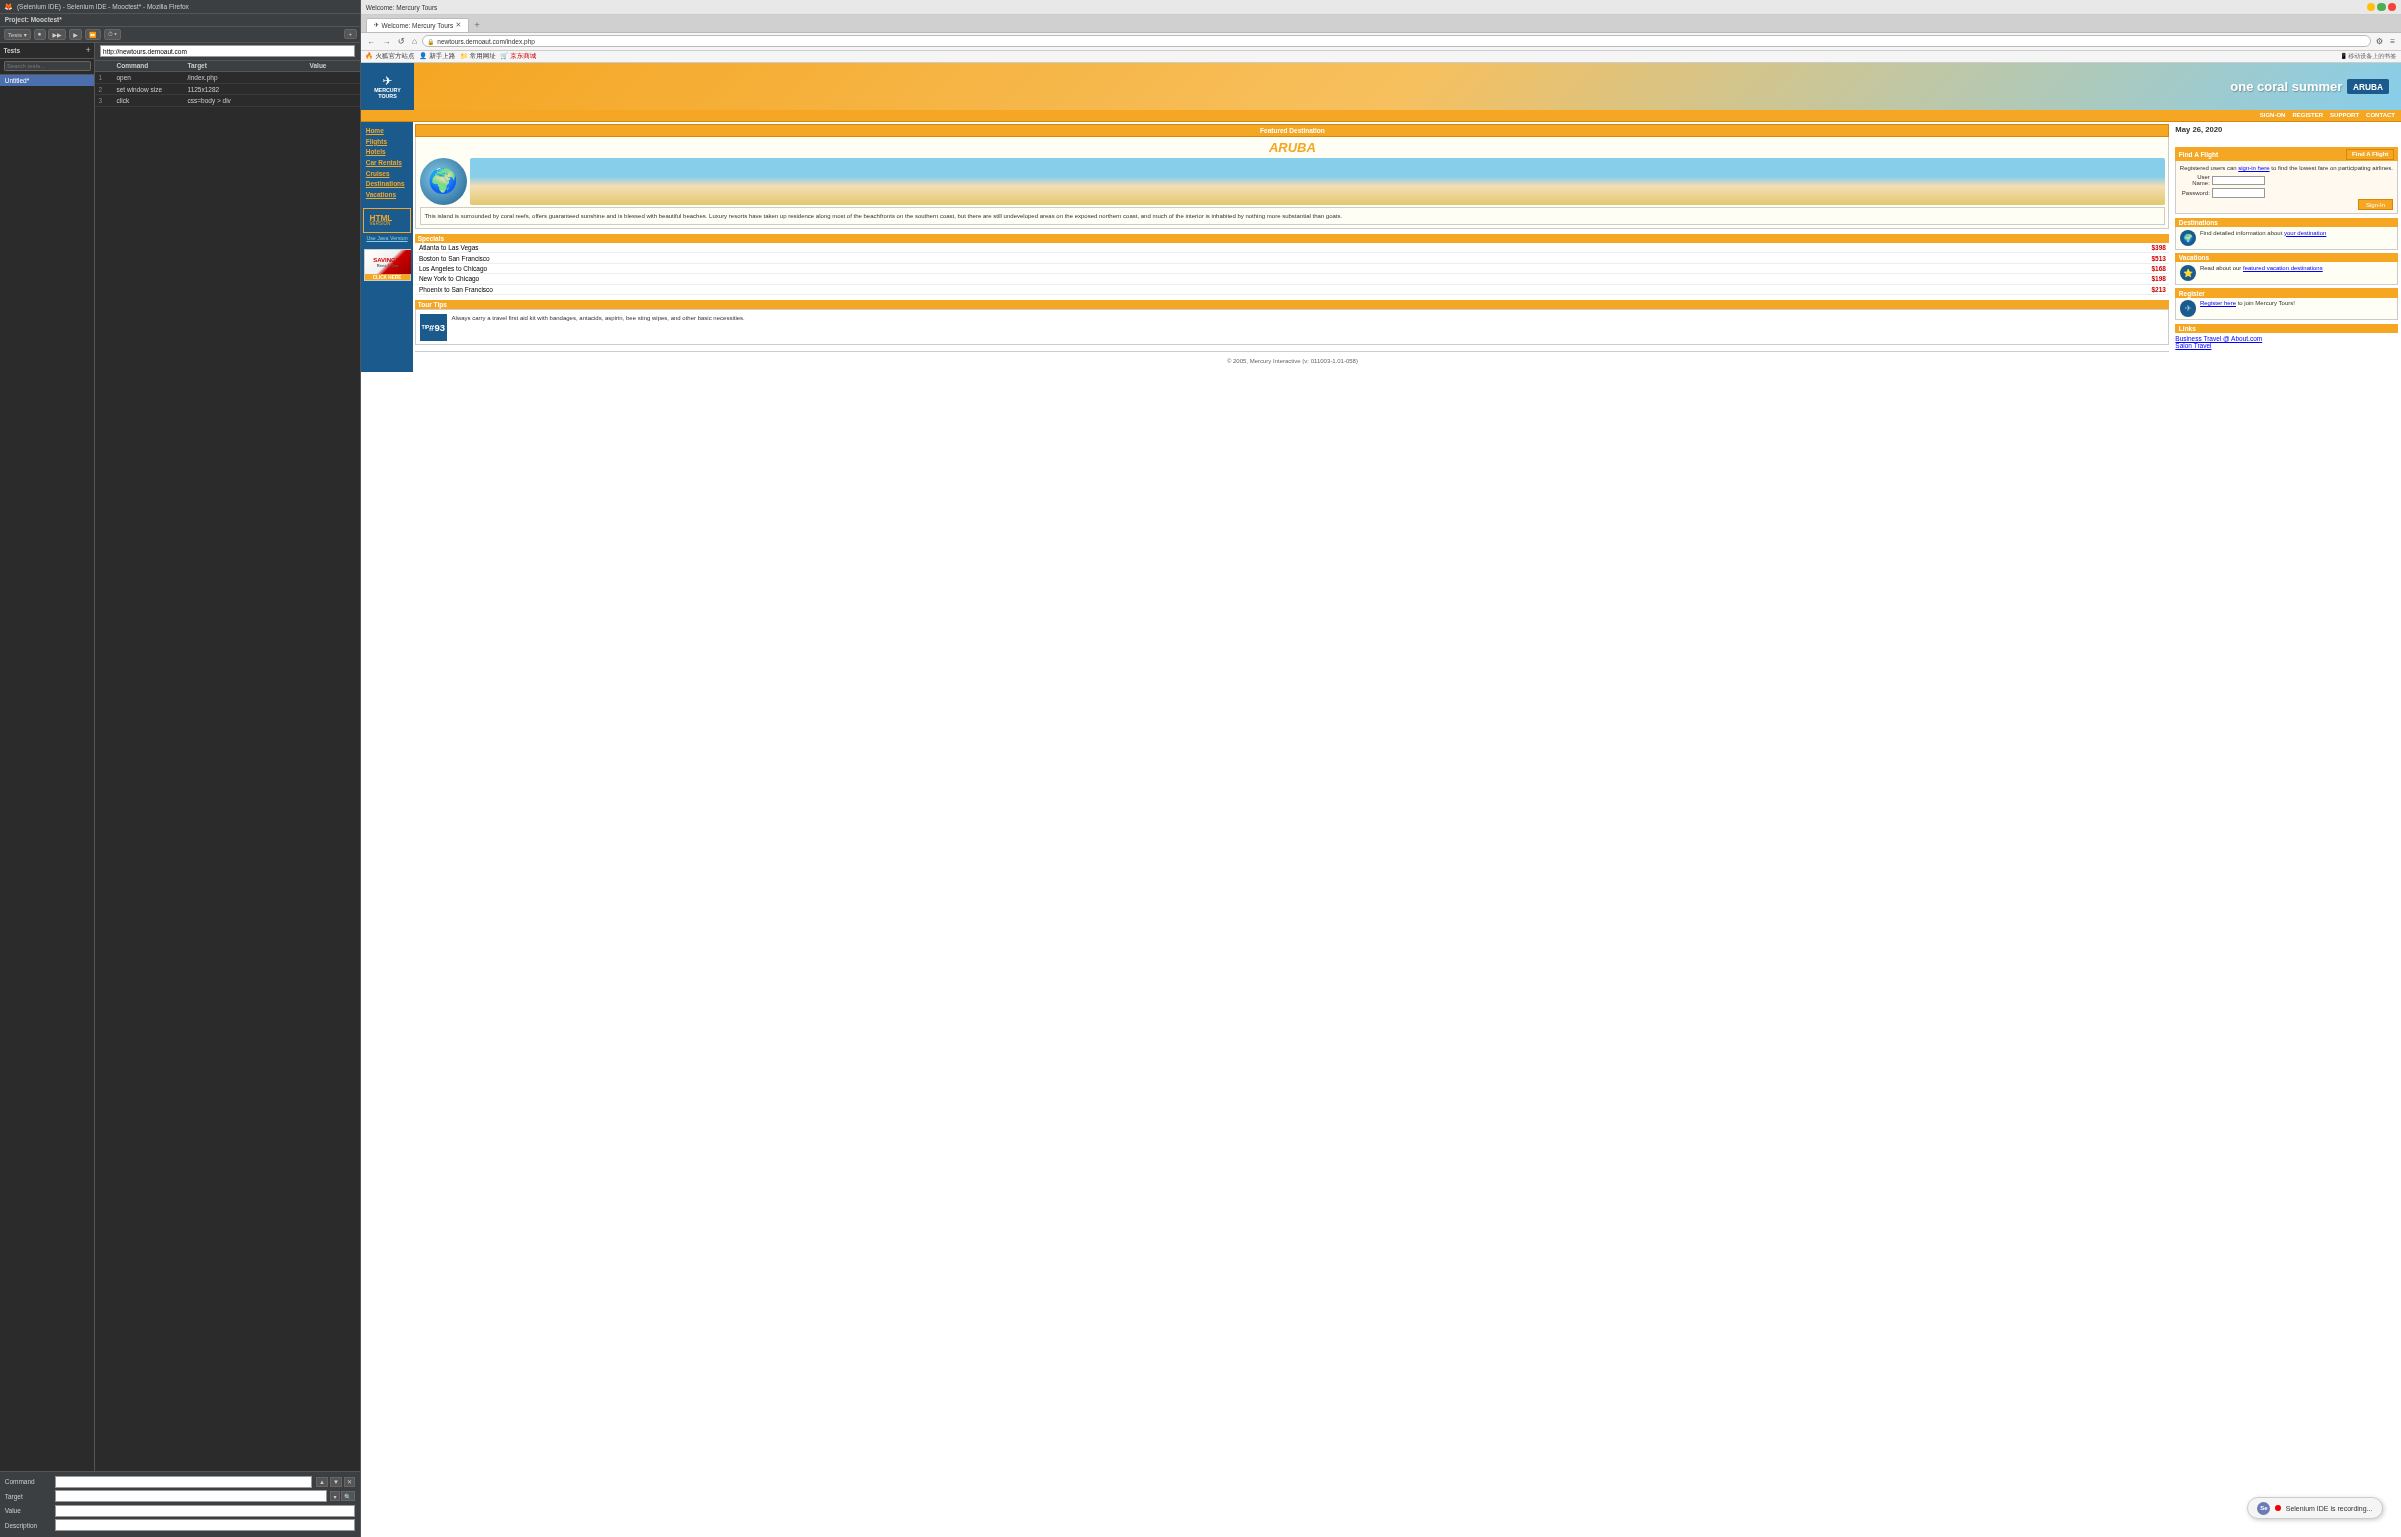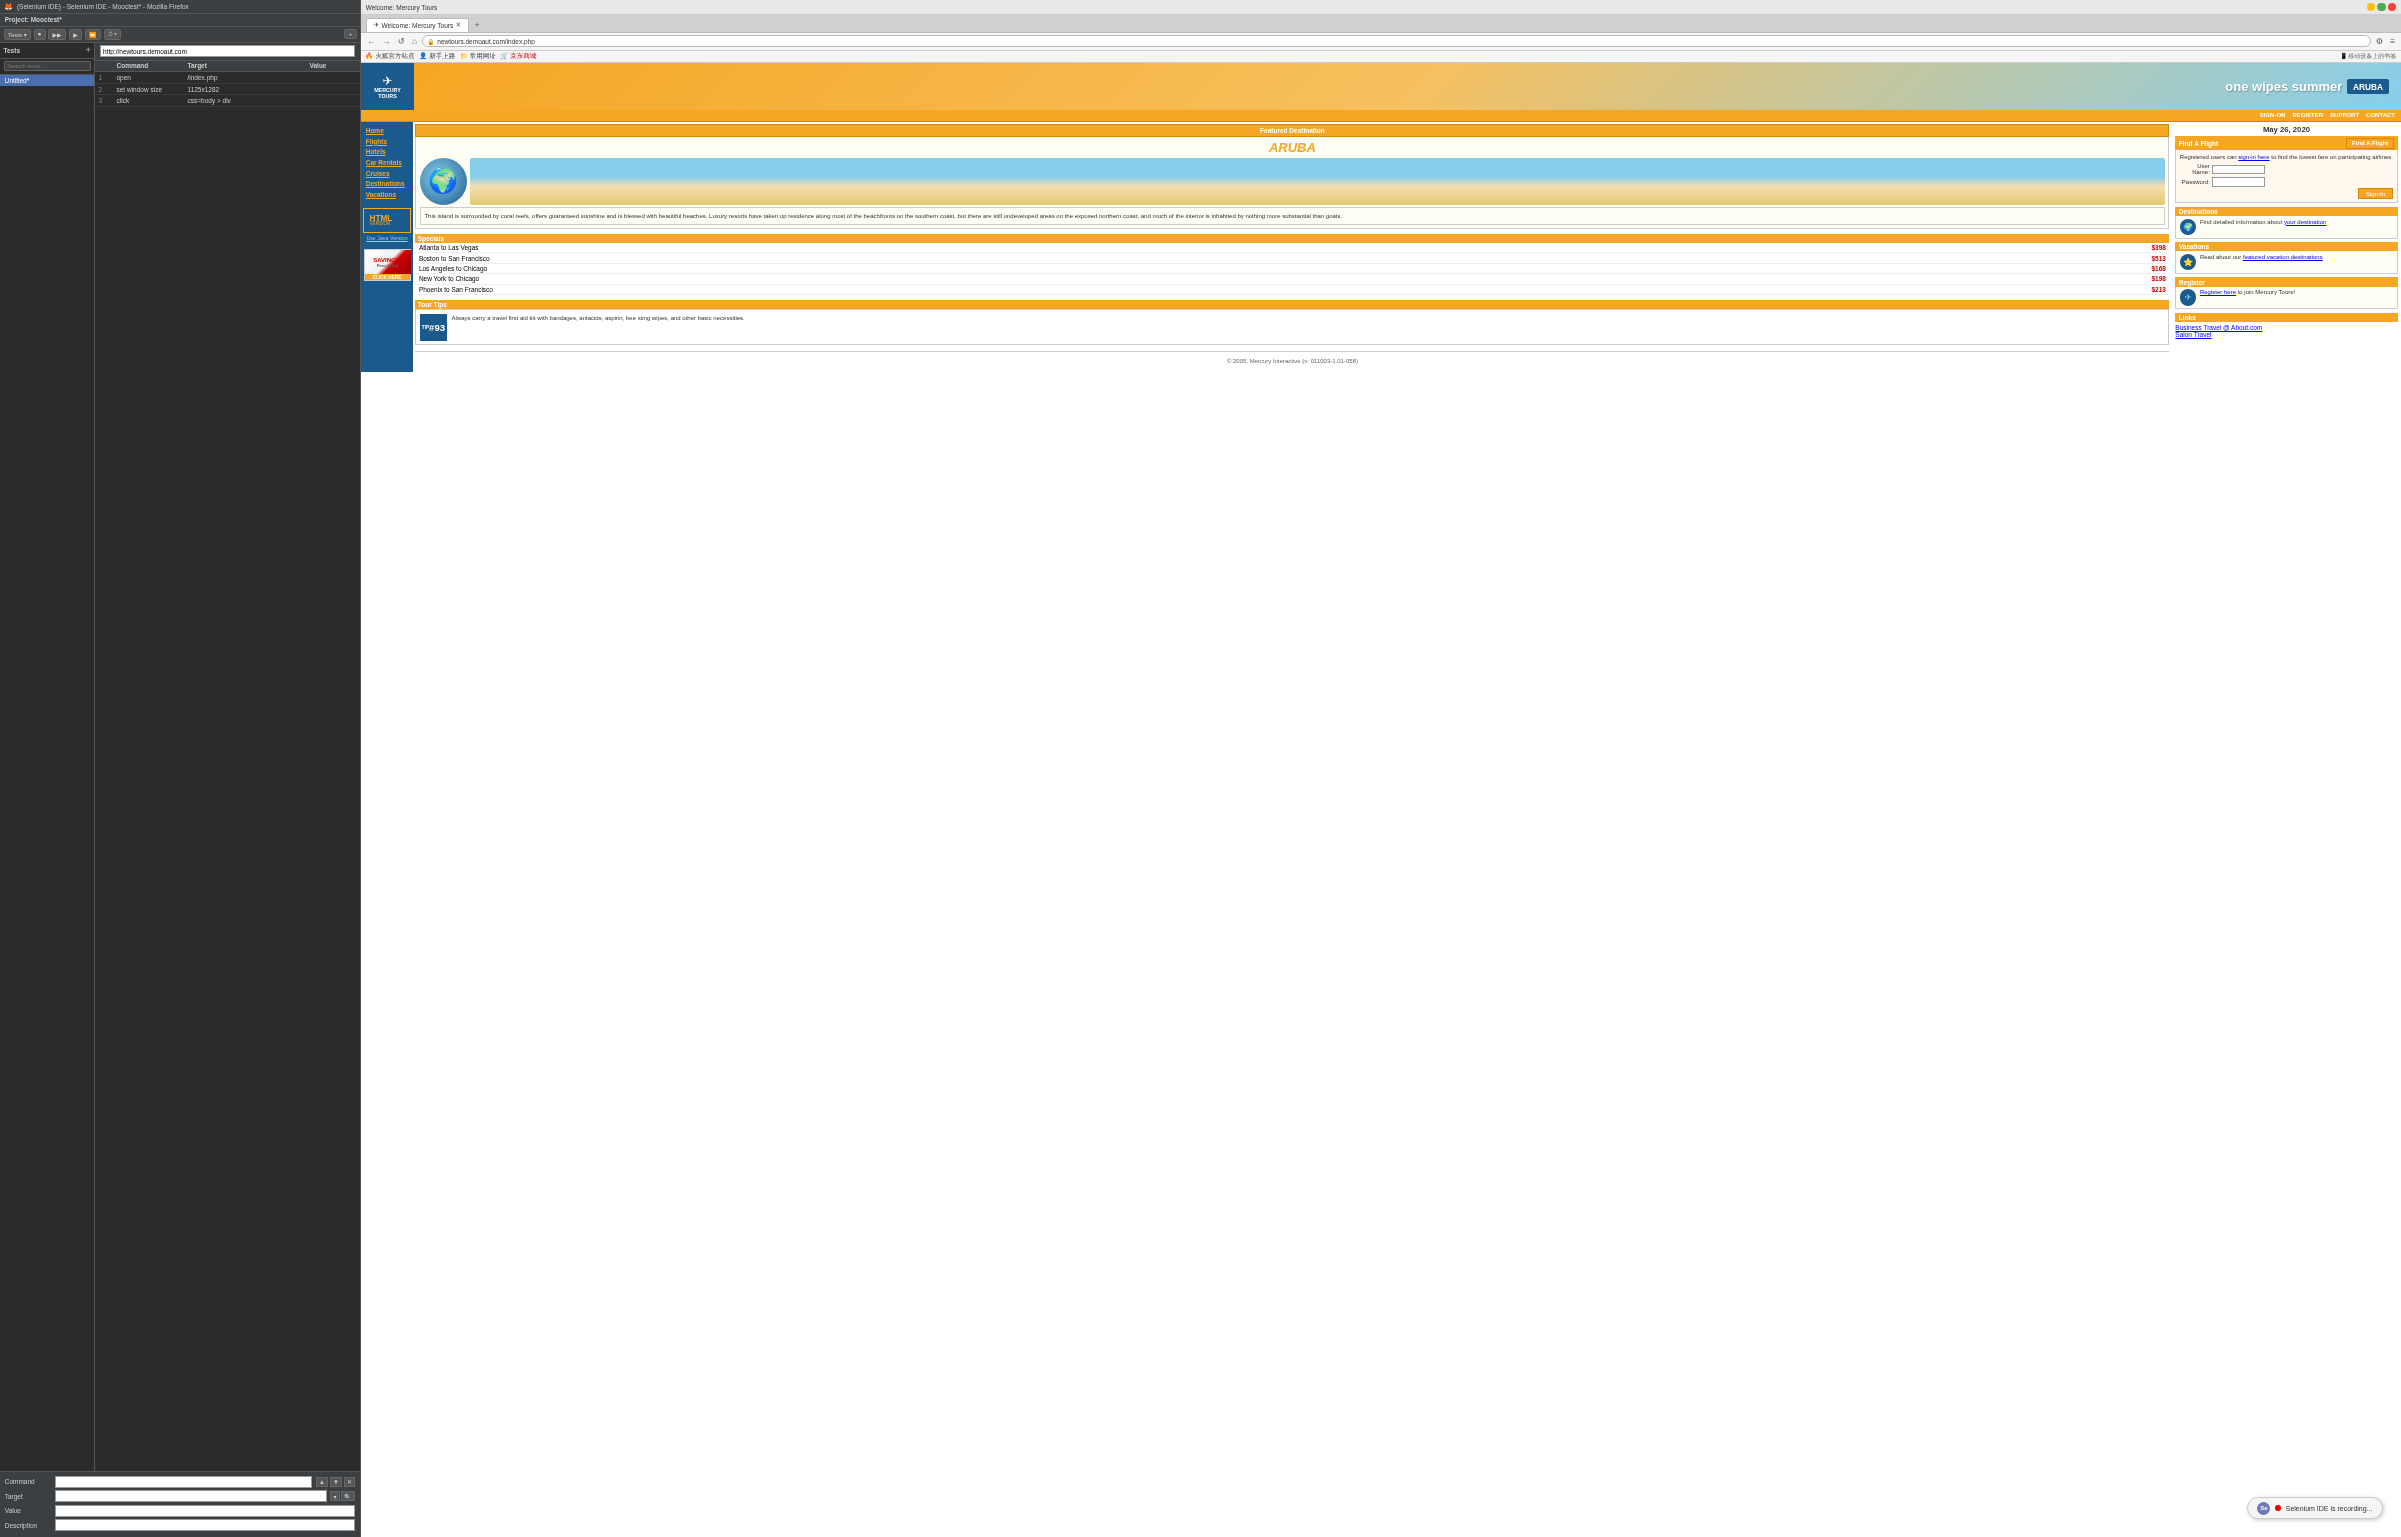--- a/index.html
+++ b/index.html
@@ -997,7 +997,7 @@
           <div class="mercury-logo-text">MERCURY<br>TOURS</div>
         </div>
         <div class="mercury-banner-img">
-          <span class="mercury-banner-text">one wipes summer</span>
+          <span class="mercury-banner-text">one coral summer</span>
           <span class="aruba-badge">ARUBA</span>
         </div>
       </div>

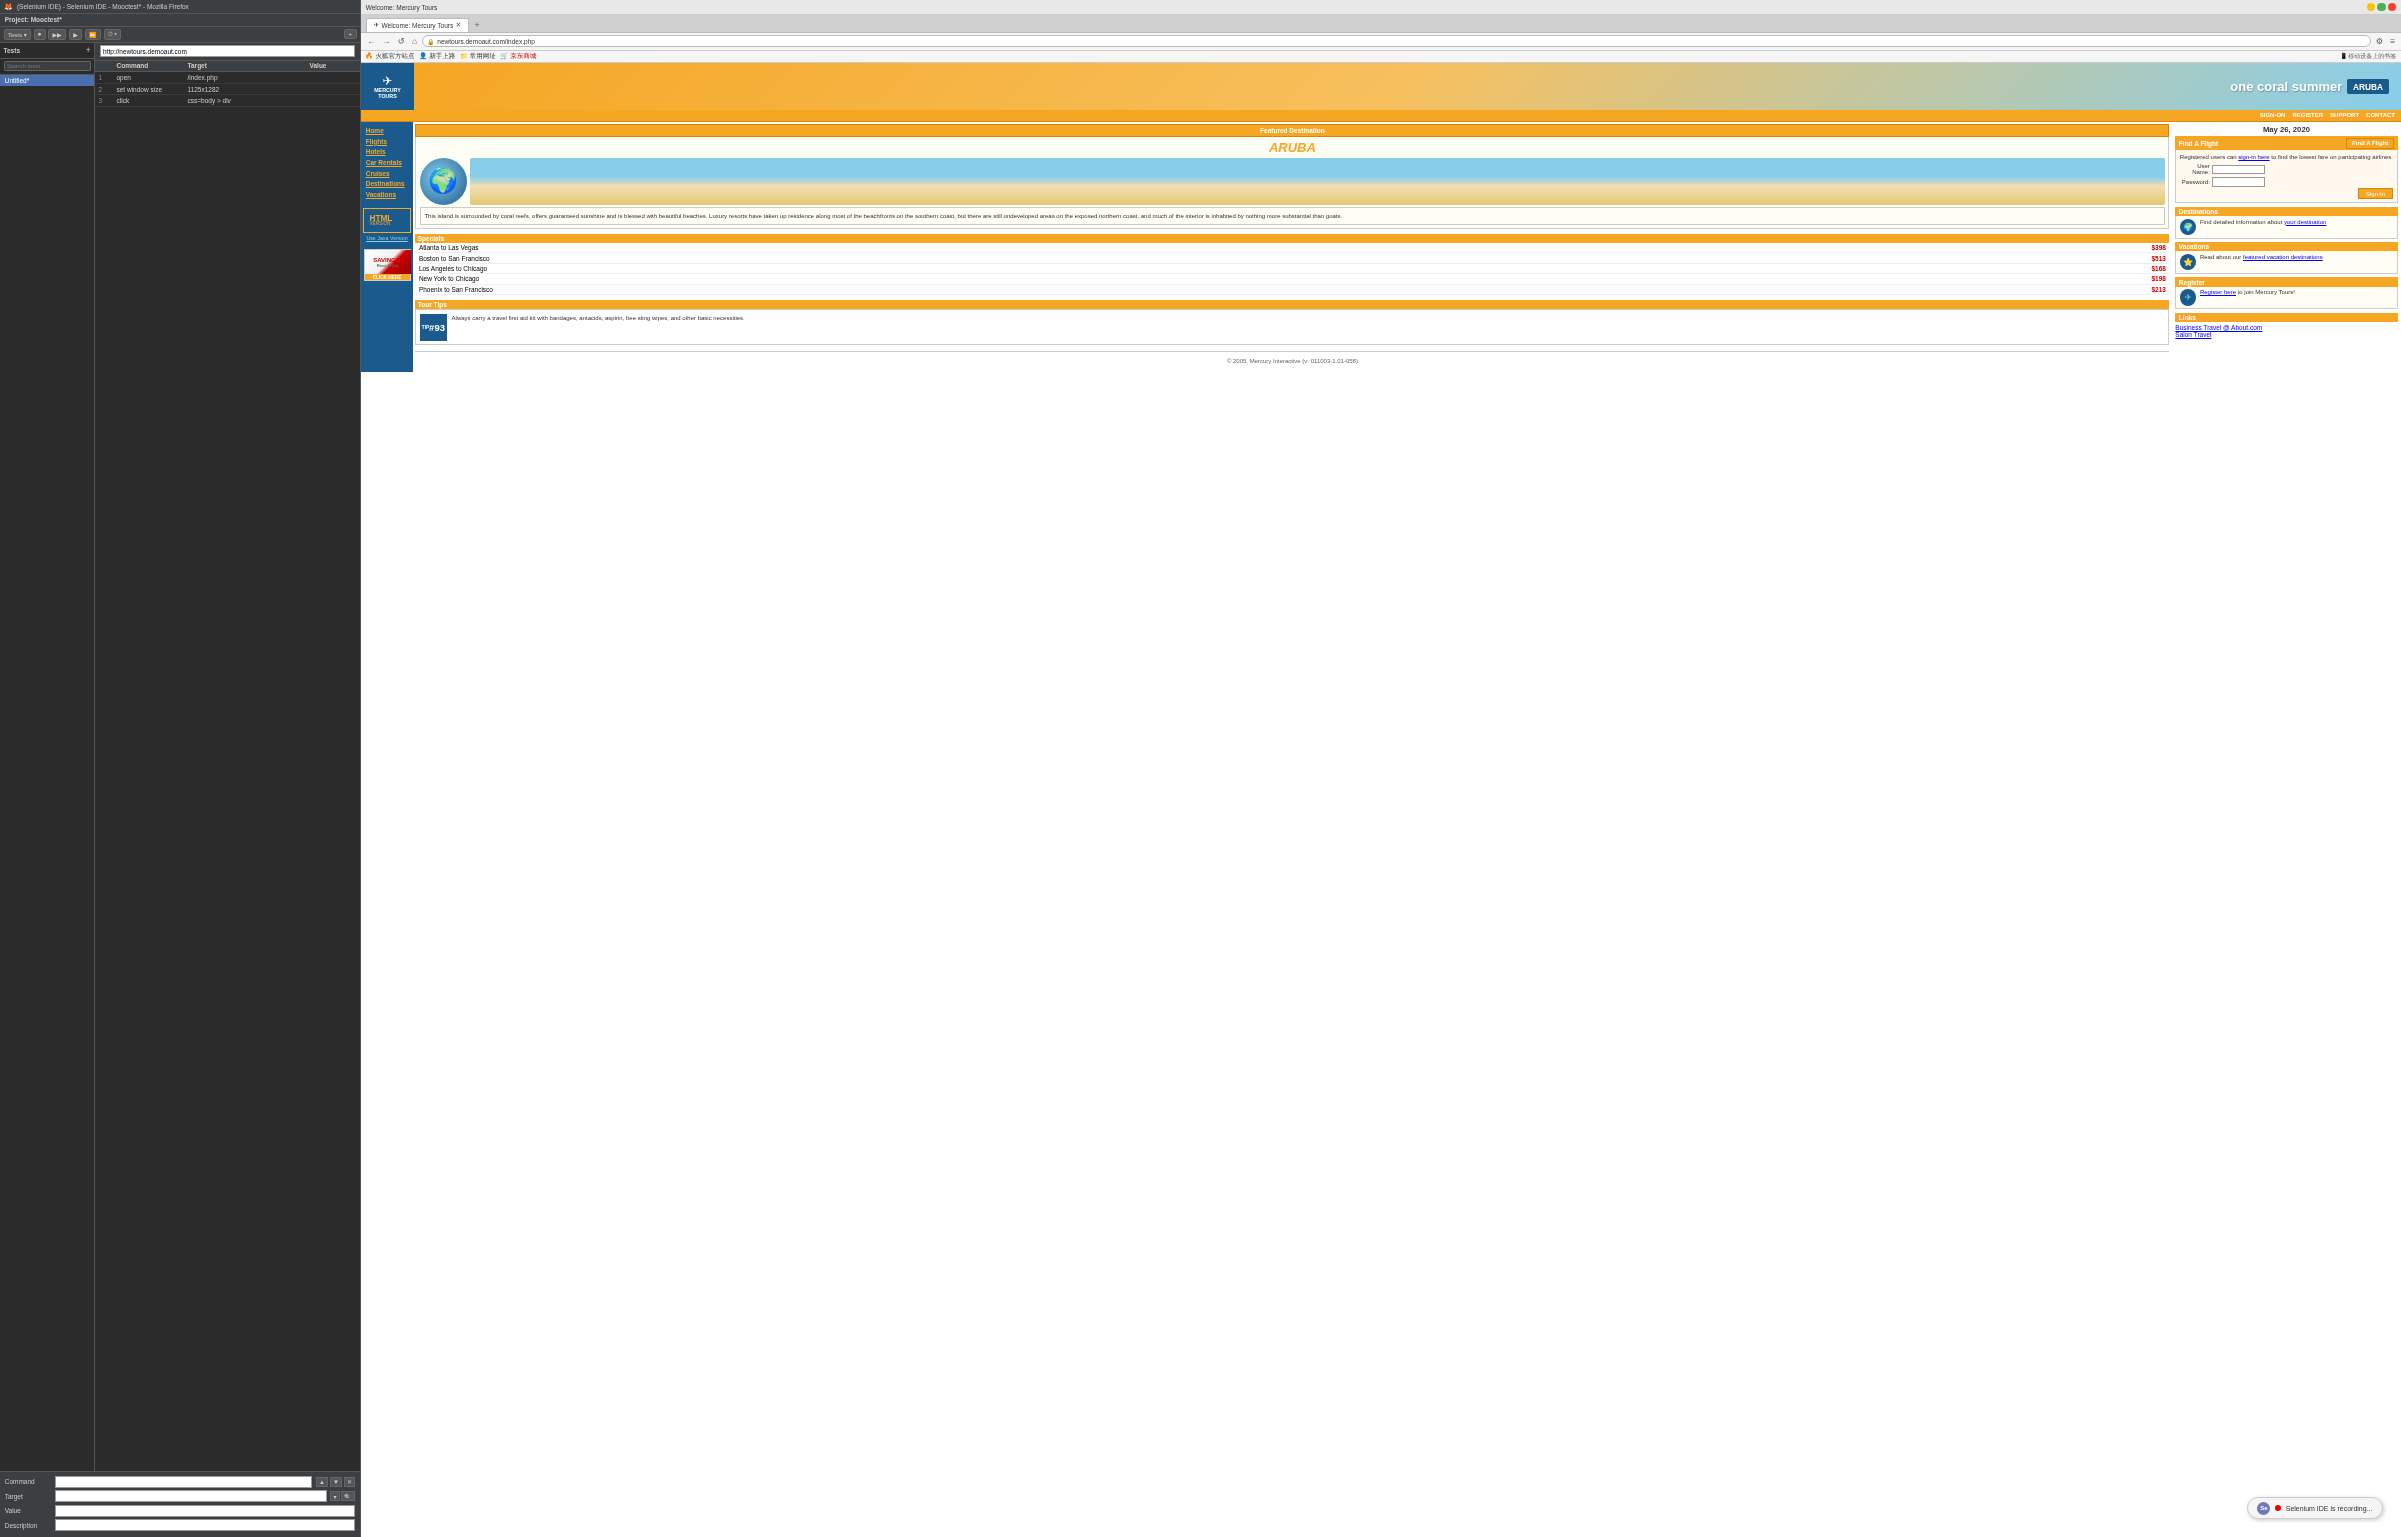--- a/index.html
+++ b/index.html
@@ -695,11 +695,11 @@
     }
 
     .date-display {
-      text-align: center;
+      text-align: left;
       font-size: 7.7px;
       font-weight: bold;
       color: #333;
-      margin-bottom: 2px;
+      margin-bottom: 13px;
     }
 
     .find-flight-header {

